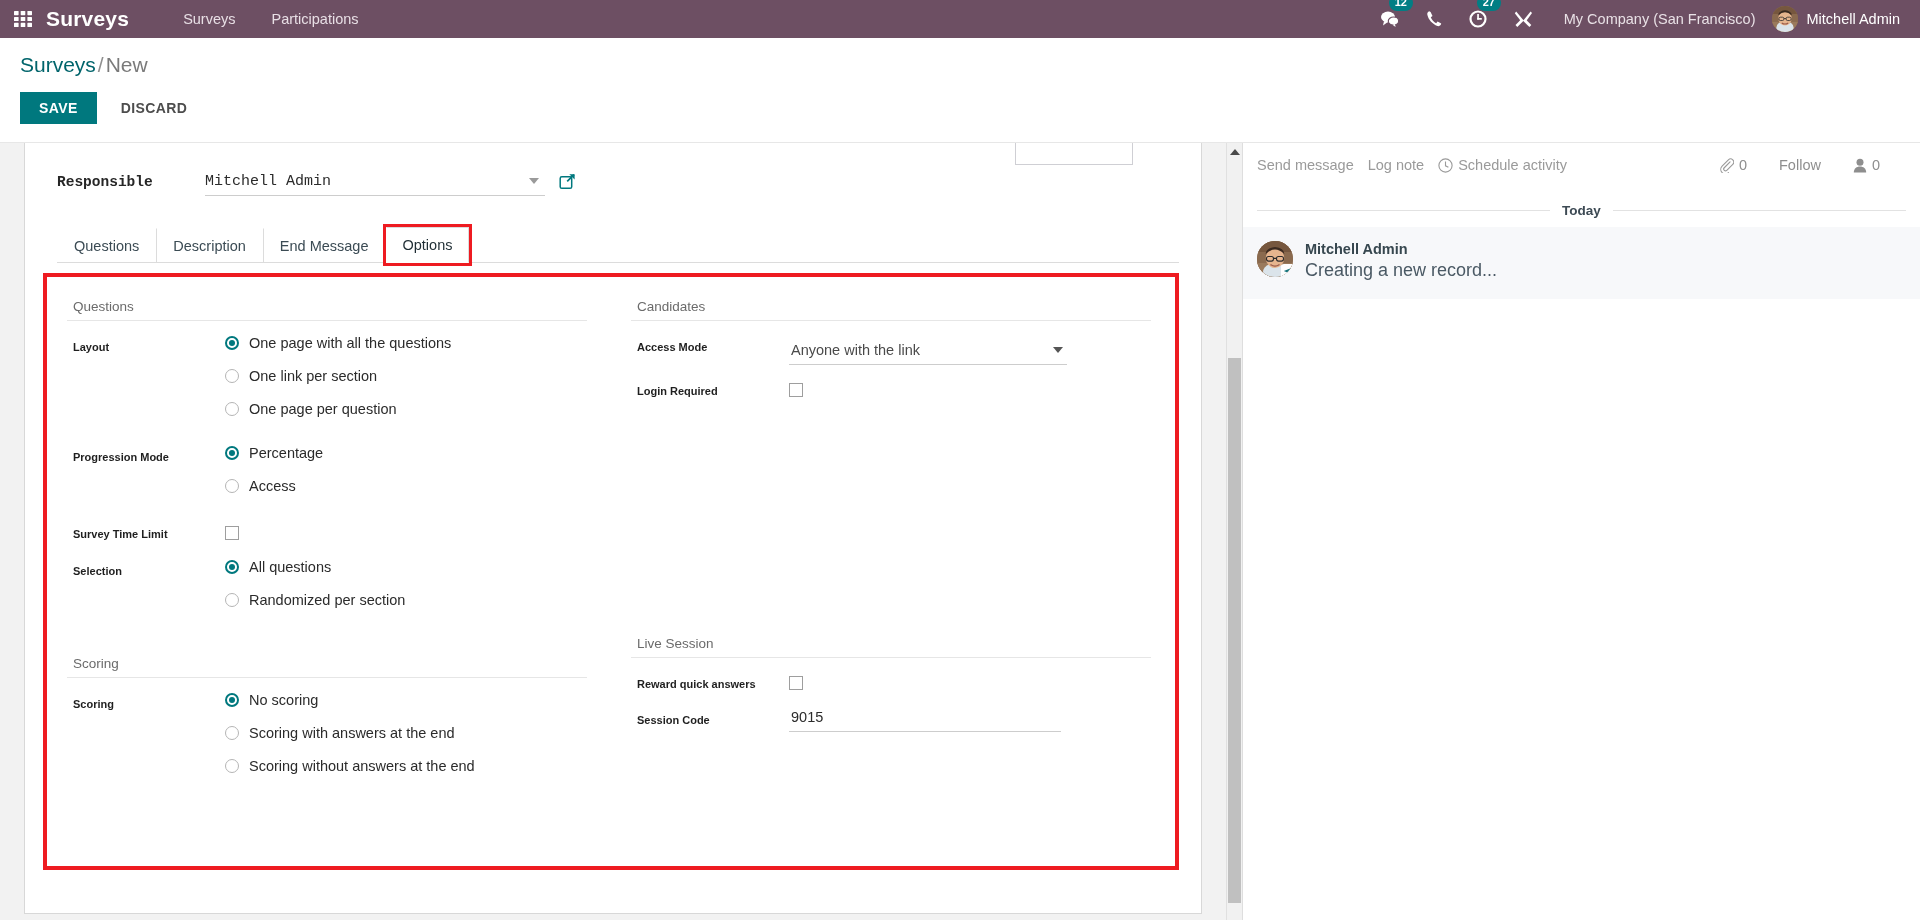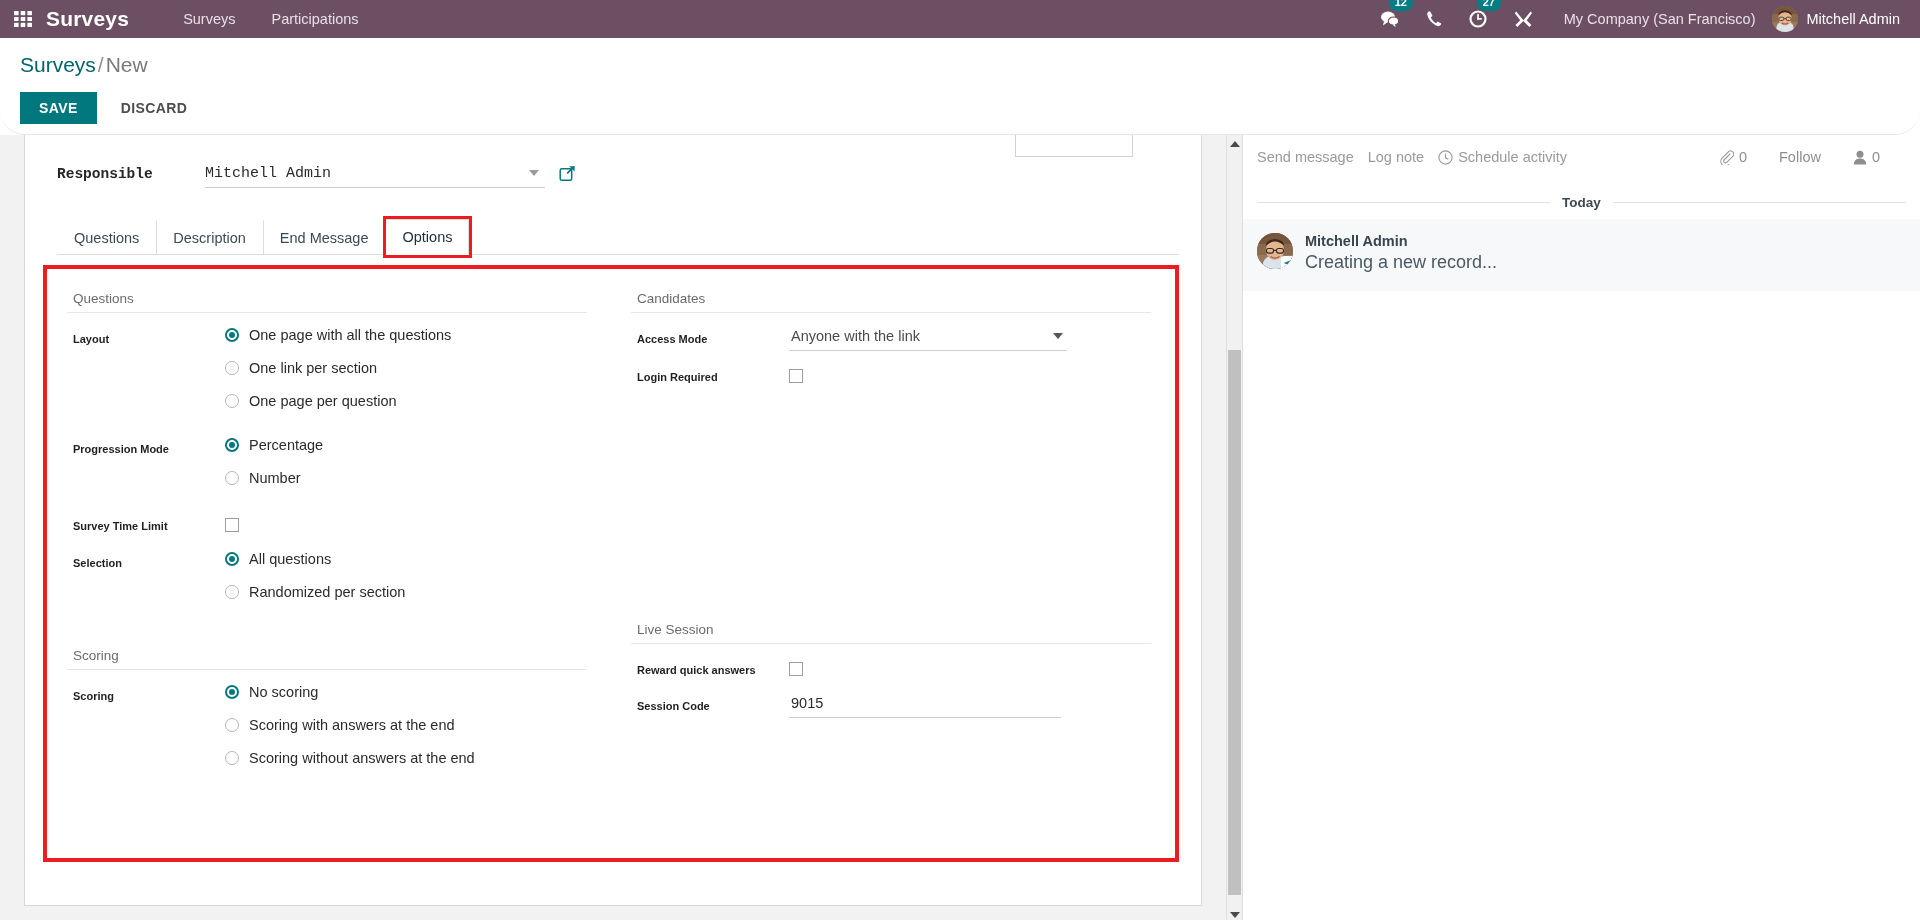--- a/index.html
+++ b/index.html
@@ -66,8 +66,7 @@
   
   .control-panel {
     background: #fff; border-bottom: 1px solid #e7e7e7;
-    padding: 12px 0 0 0;
-    border-radius: 25px;
+    padding: 12px 0 8px 0;
   }
   .breadcrumb {
     font-size: 21px; padding: 0 0 4px 20px; line-height: 30px;

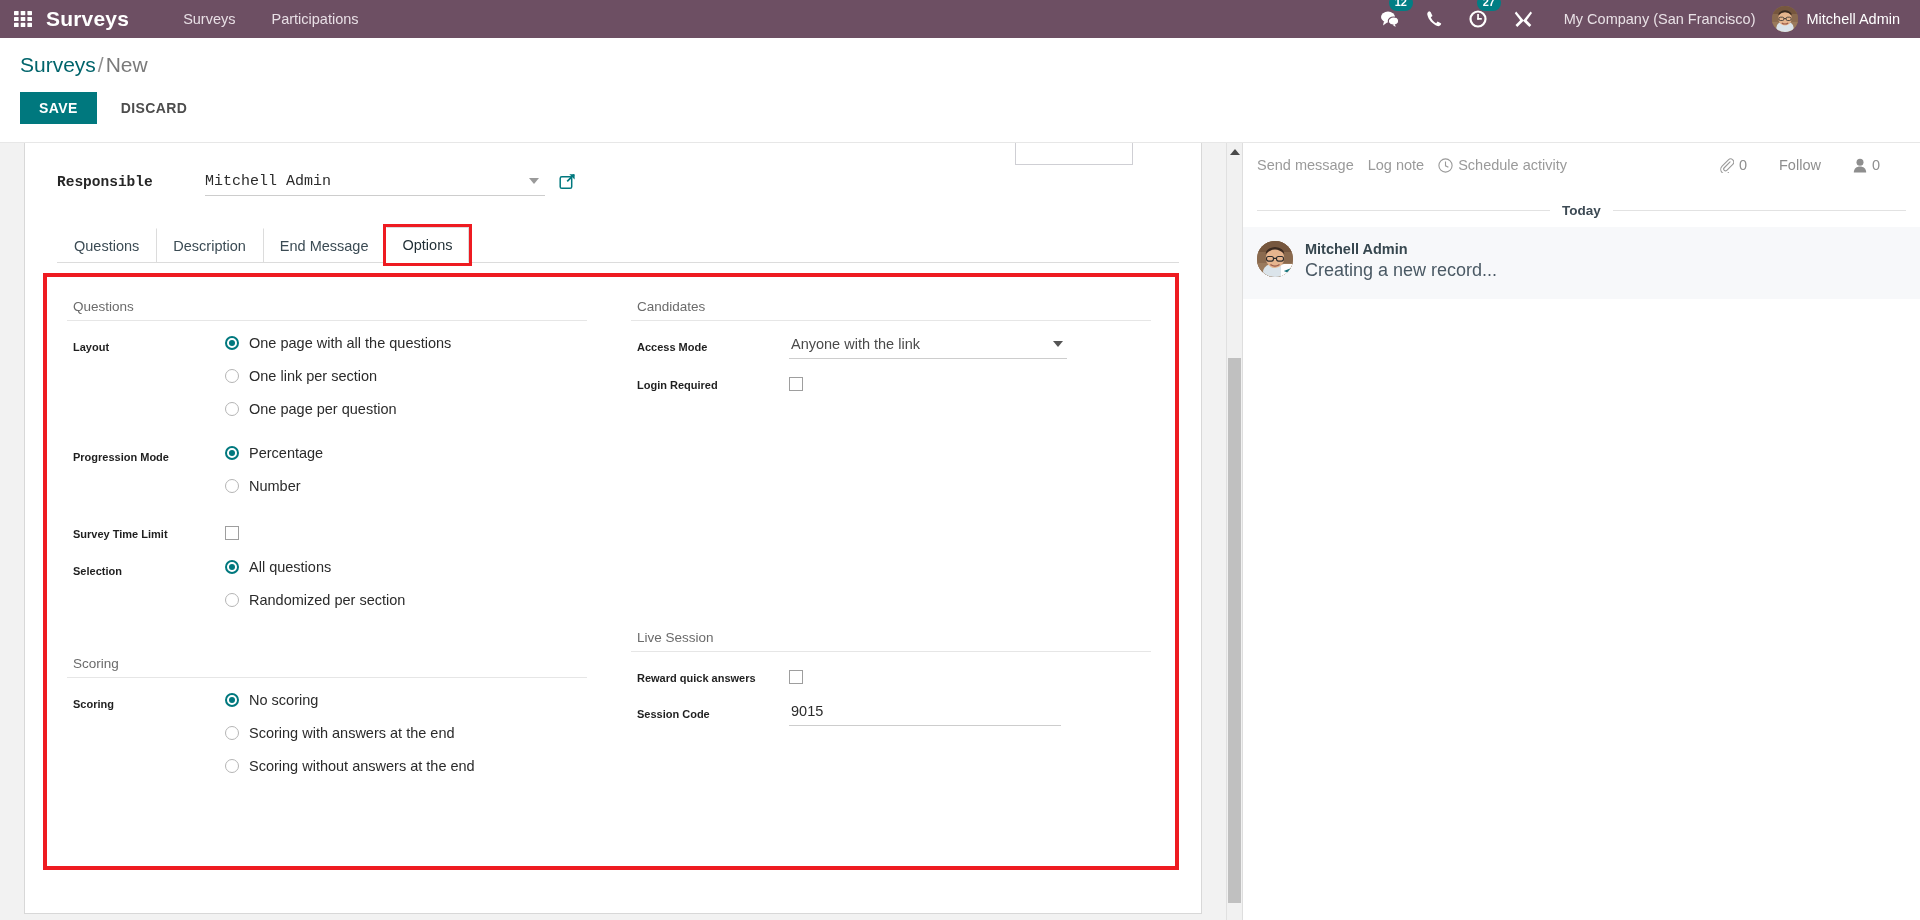--- a/index.html
+++ b/index.html
@@ -196,7 +196,7 @@
     background: #fff; display: inline-block; margin-top: 4px; cursor: pointer;
   }
 
-  .select-wrap { position: relative; width: 278px; }
+  .select-wrap { position: relative; width: 278px; margin-top: 6px; }
   .select-input {
     border: none; border-bottom: 1px solid #cdcdcd;
     font-size: 14.5px; color: #4a4a4a; width: 100%;

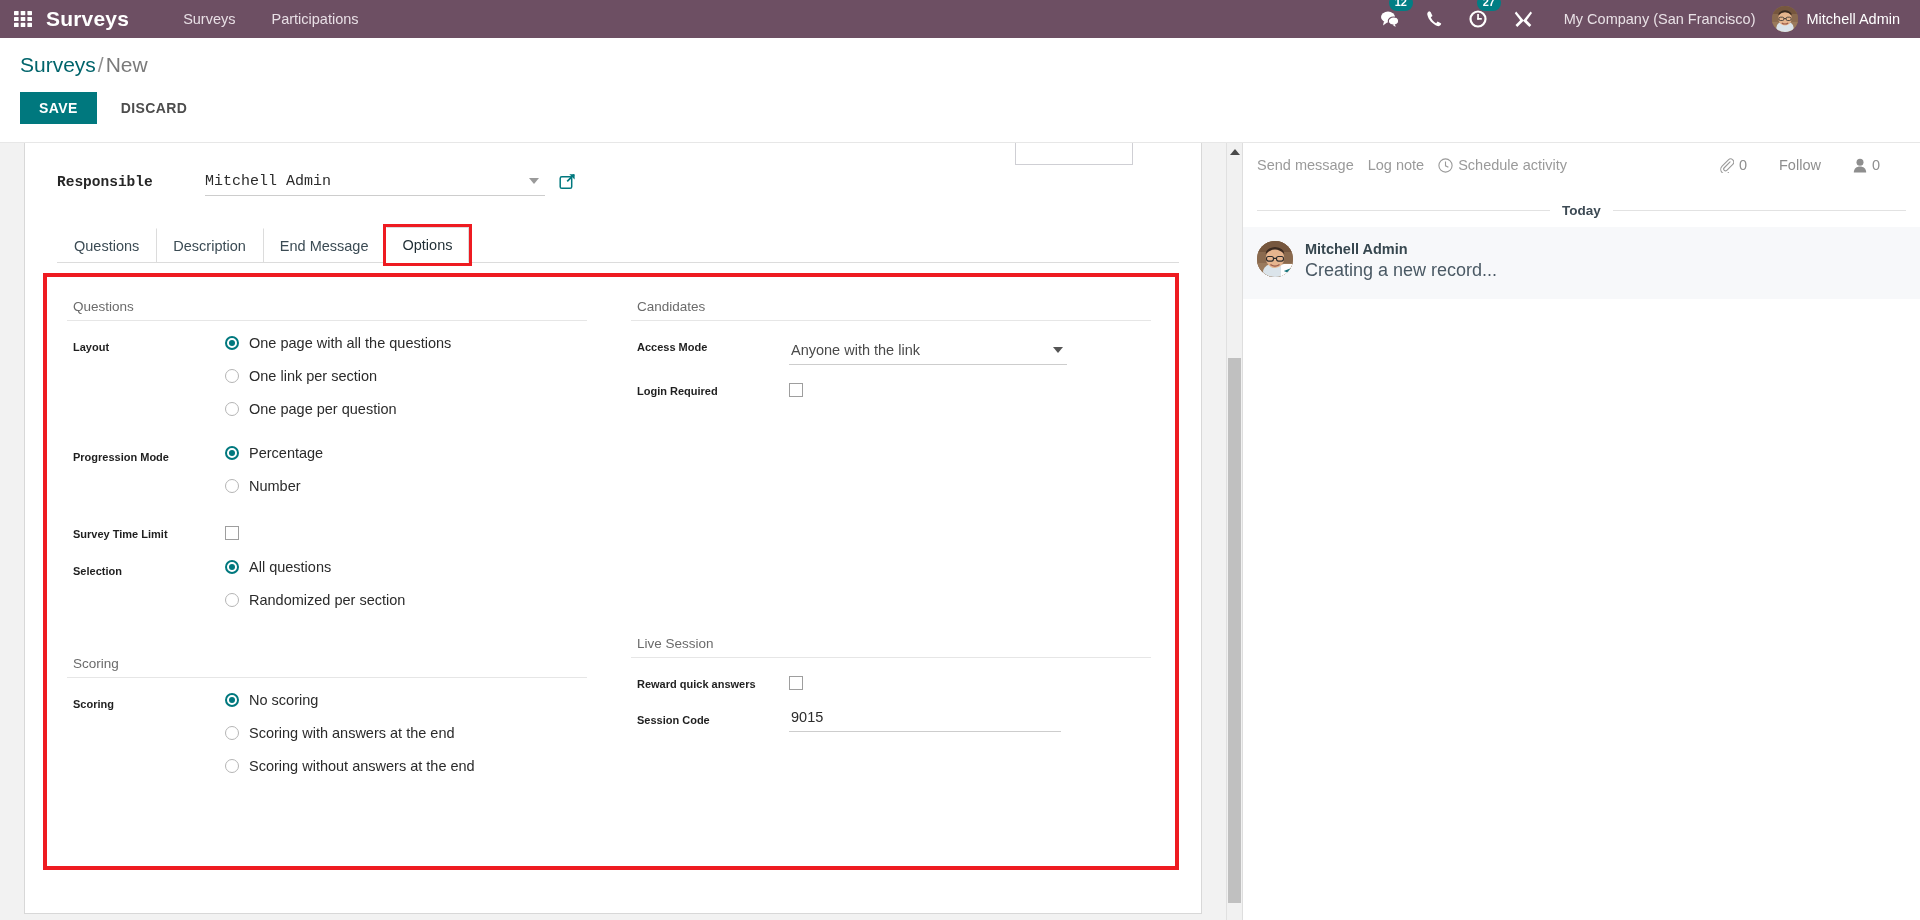--- a/index.html
+++ b/index.html
@@ -435,7 +435,7 @@
                   </div>
                   <div class="radio-opt">
                     <span class="radio"></span>
-                    <span class="radio-label">Number</span>
+                    <span class="radio-label">Access</span>
                   </div>
                 </div>
               </div>

